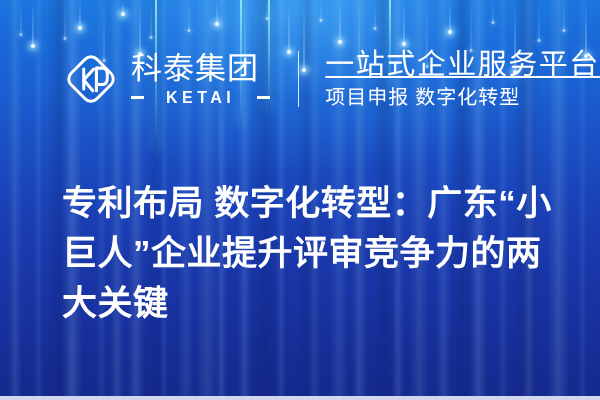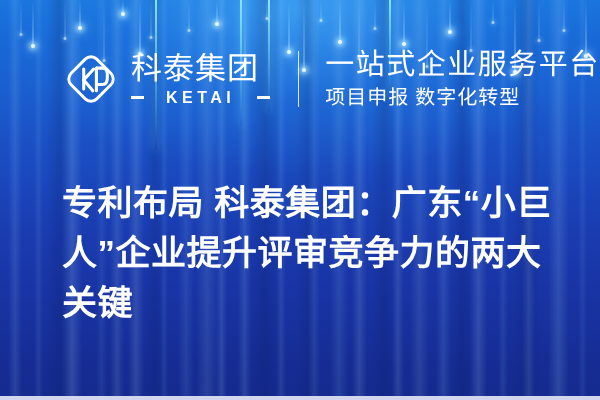--- a/index.html
+++ b/index.html
@@ -212,6 +212,7 @@
     letter-spacing: 1.5px;
     line-height: 1.12;
     white-space: nowrap;
+    text-decoration: underline;
   }
   .tagline-sub {
     font-family: "Liberation Serif", "DejaVu Serif", serif;

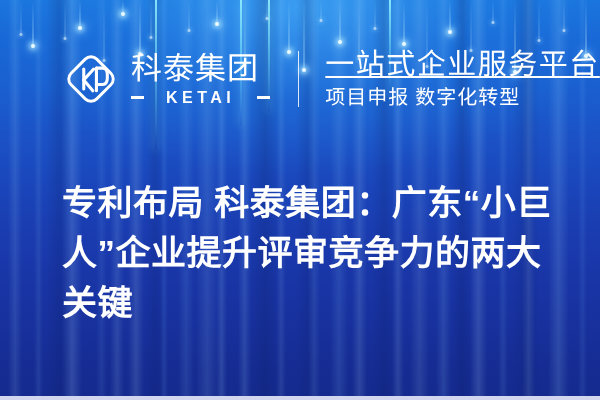--- a/index.html
+++ b/index.html
@@ -402,7 +402,7 @@
 
   </div>
 
-  <h1 class="headline">专利布局 科泰集团：广东“小巨人”企业提升评审竞争力的两大关键</h1>
+  <h1 class="headline">专利布局 数字化转型：广东“小巨人”企业提升评审竞争力的两大关键</h1>
 
   <div class="bottom-strip"></div>
 

